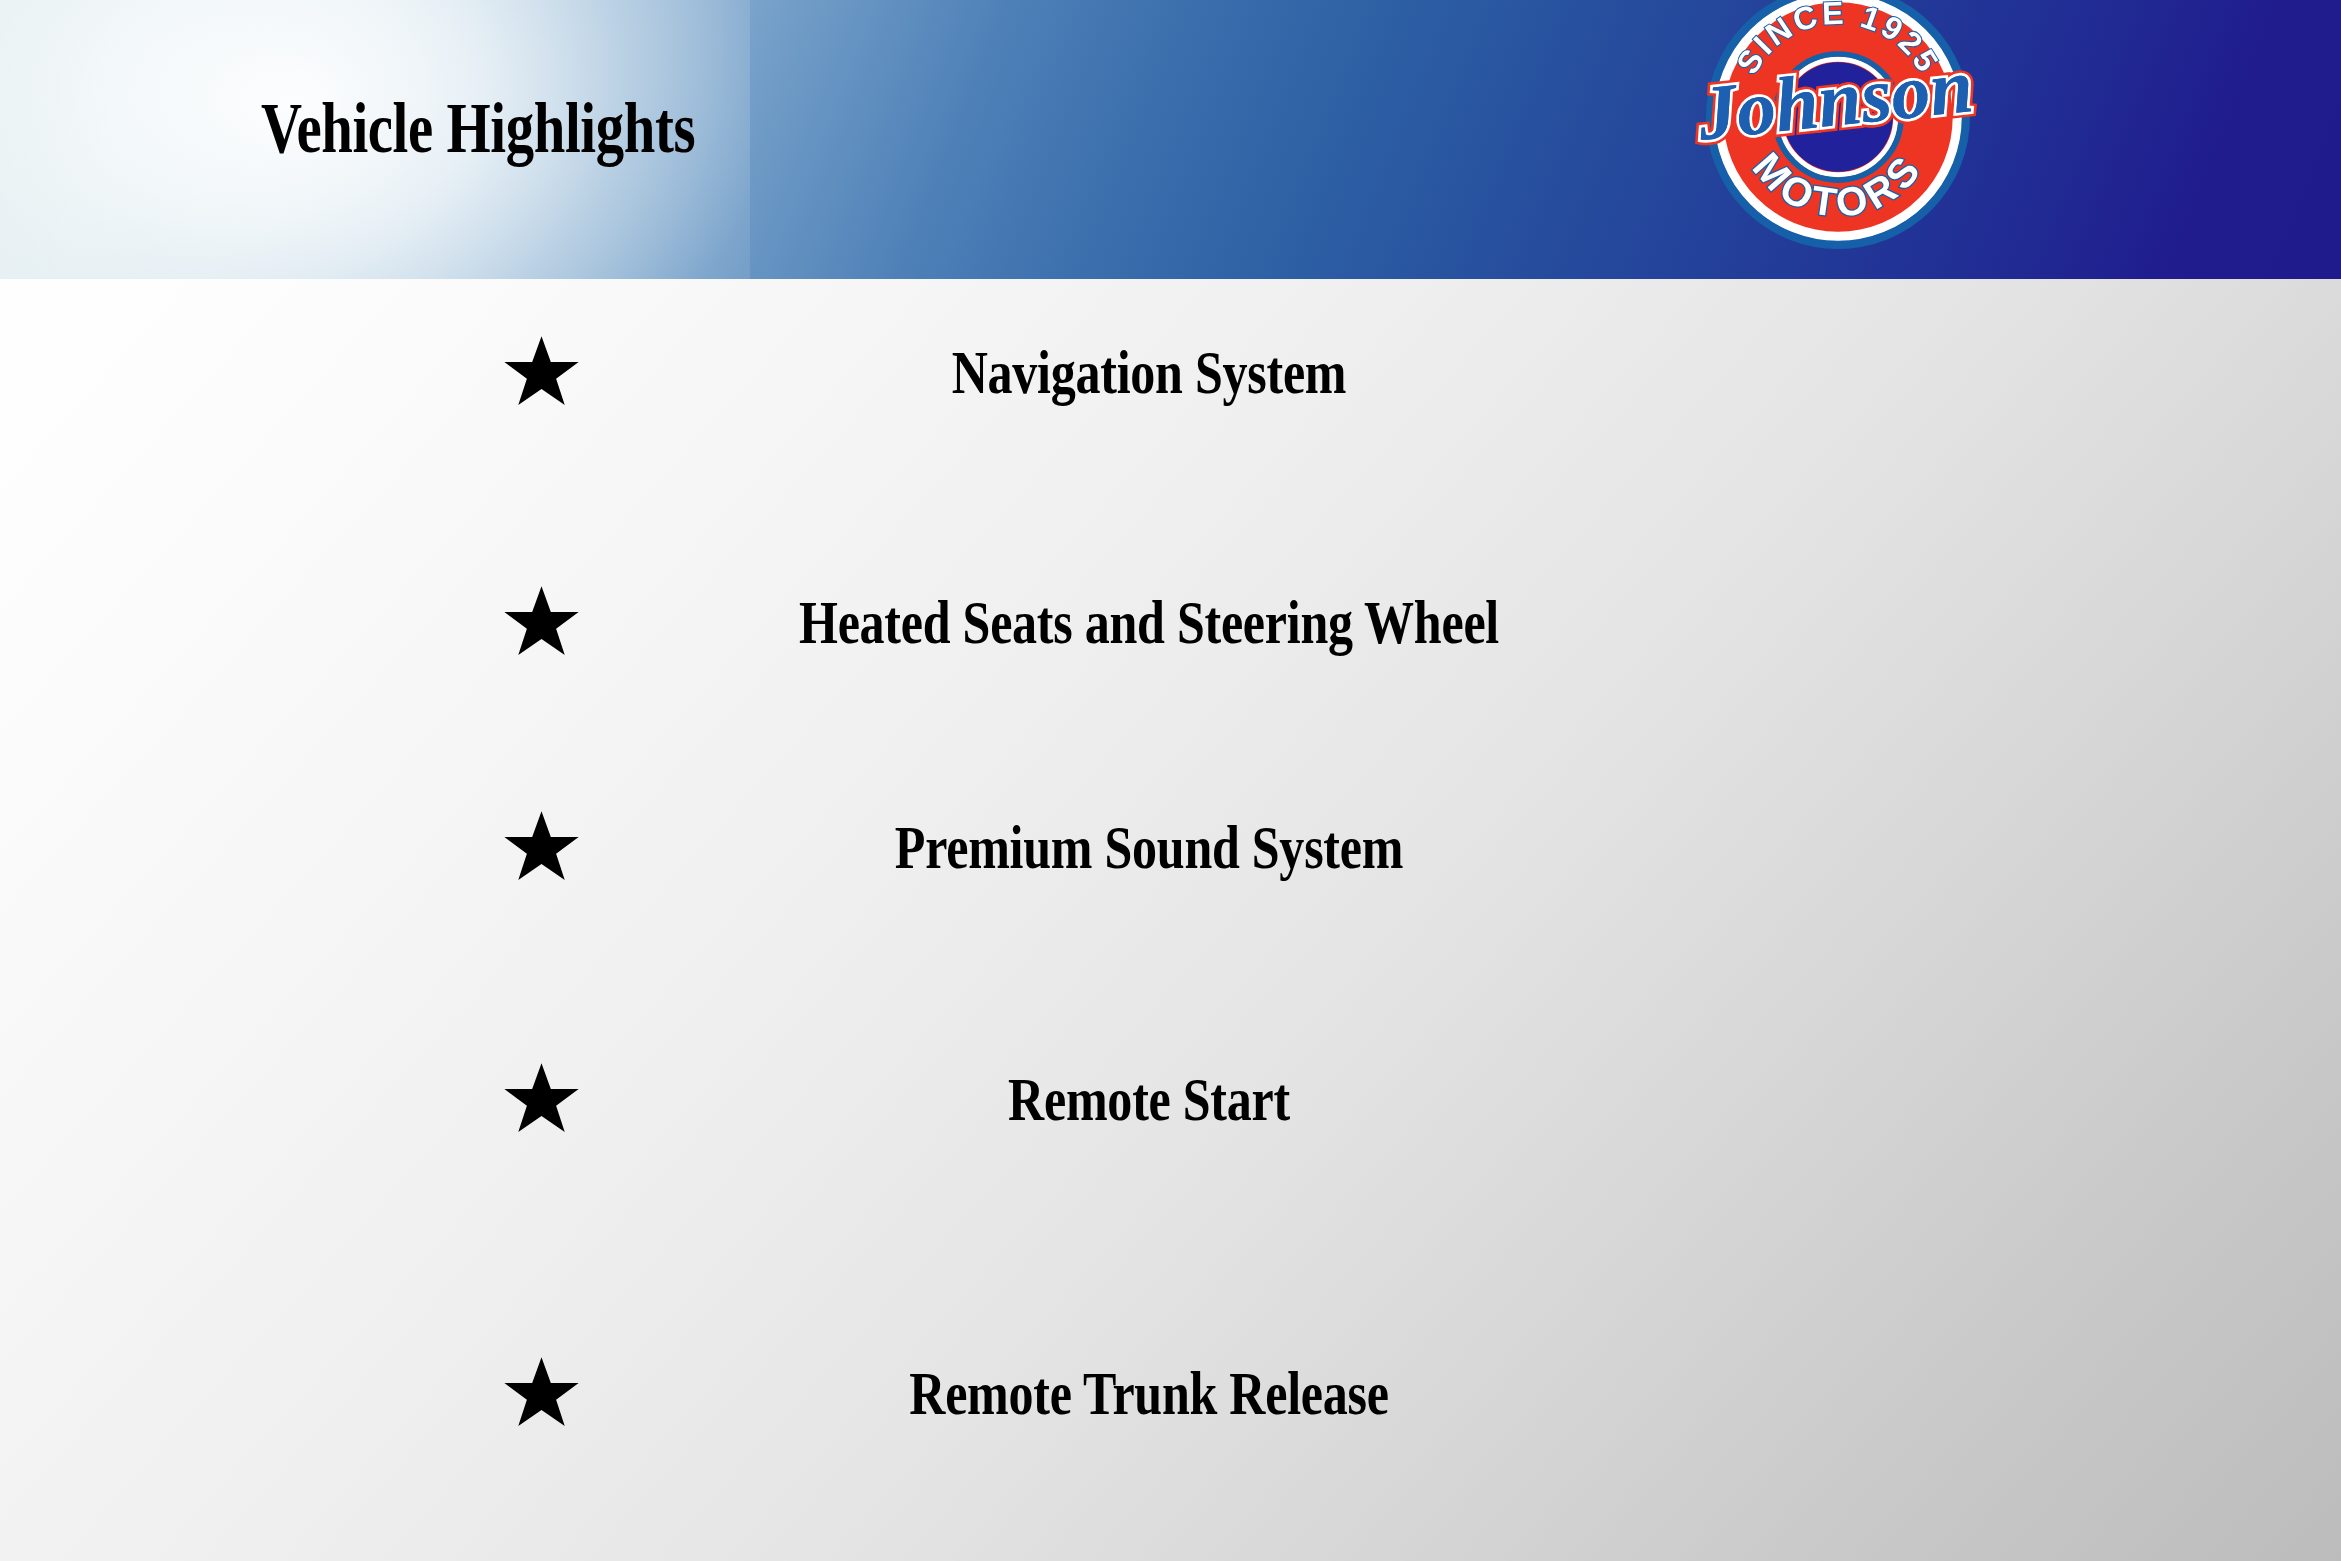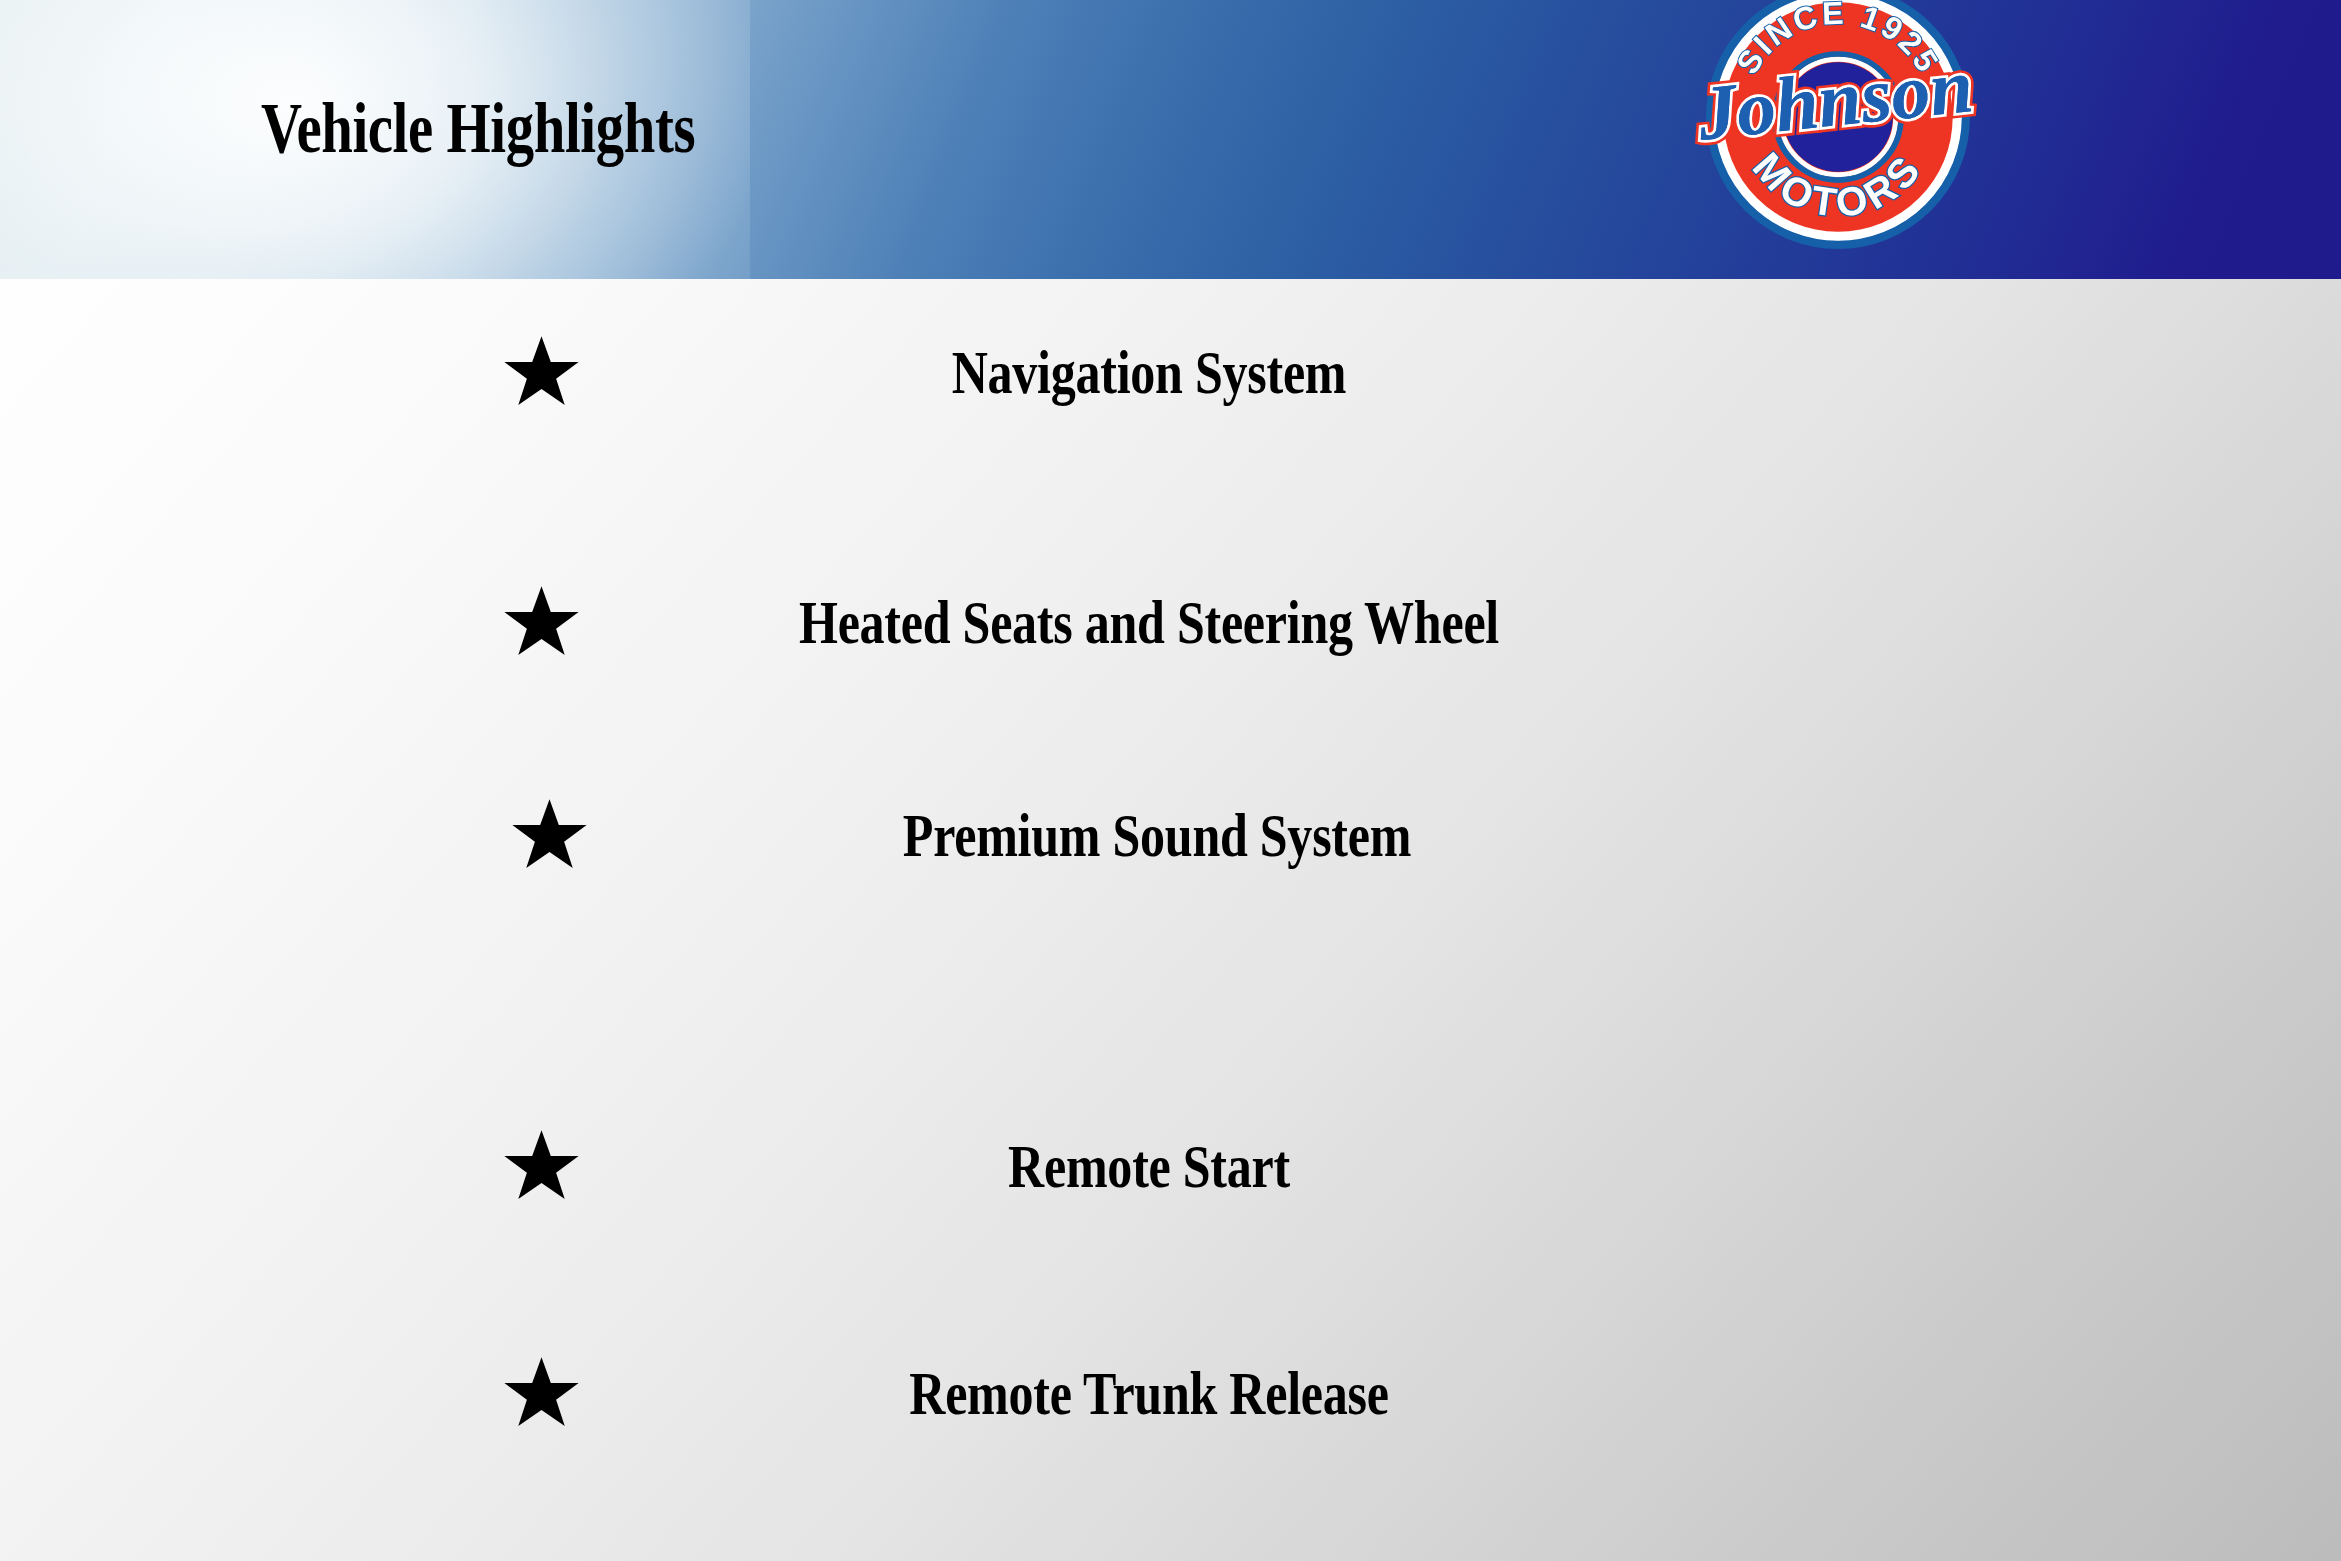--- a/index.html
+++ b/index.html
@@ -143,7 +143,7 @@
   
   #row-0 { top: 55px; }
   #row-1 { top: 305px; }
-  #row-2 { top: 518px; margin-left: 8px; }
+  #row-2 { top: 530px; }
   #row-3 { top: 849px; }
   #row-4 { top: 1076px; }
 </style>

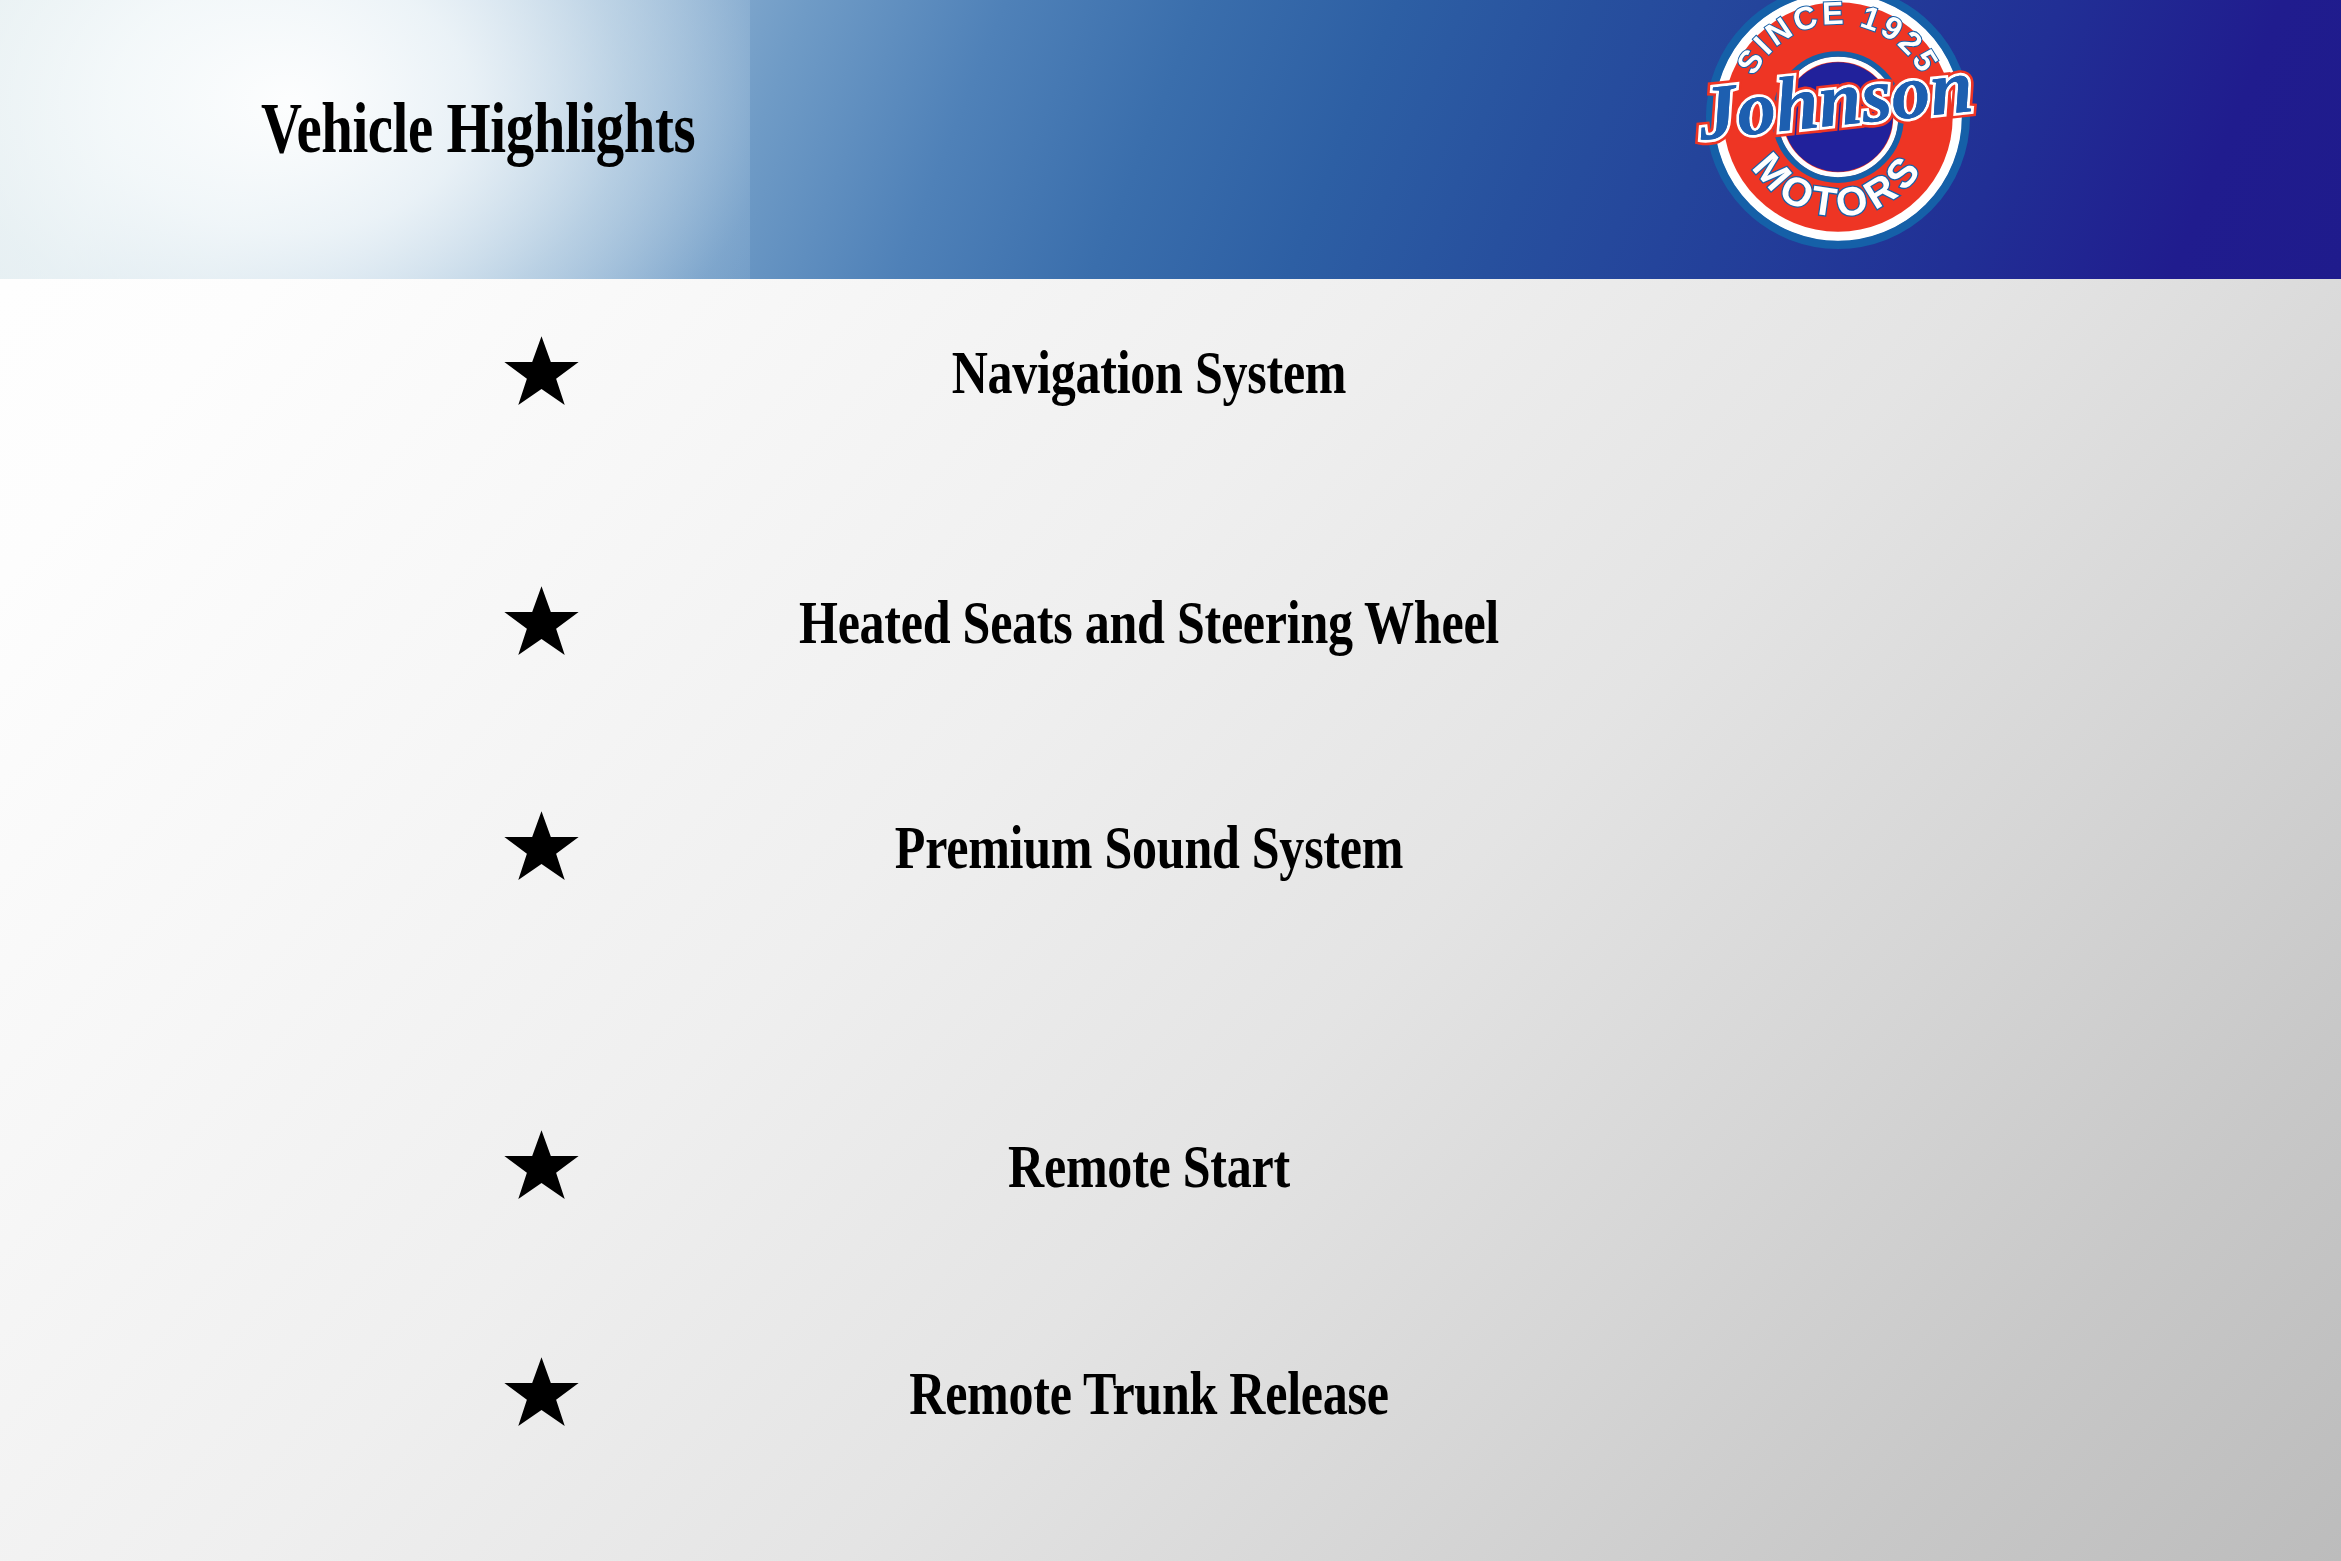--- a/index.html
+++ b/index.html
@@ -144,7 +144,7 @@
   #row-0 { top: 55px; }
   #row-1 { top: 305px; }
   #row-2 { top: 530px; }
-  #row-3 { top: 849px; }
+  #row-3 { top: 782px; }
   #row-4 { top: 1076px; }
 </style>
 </head>

